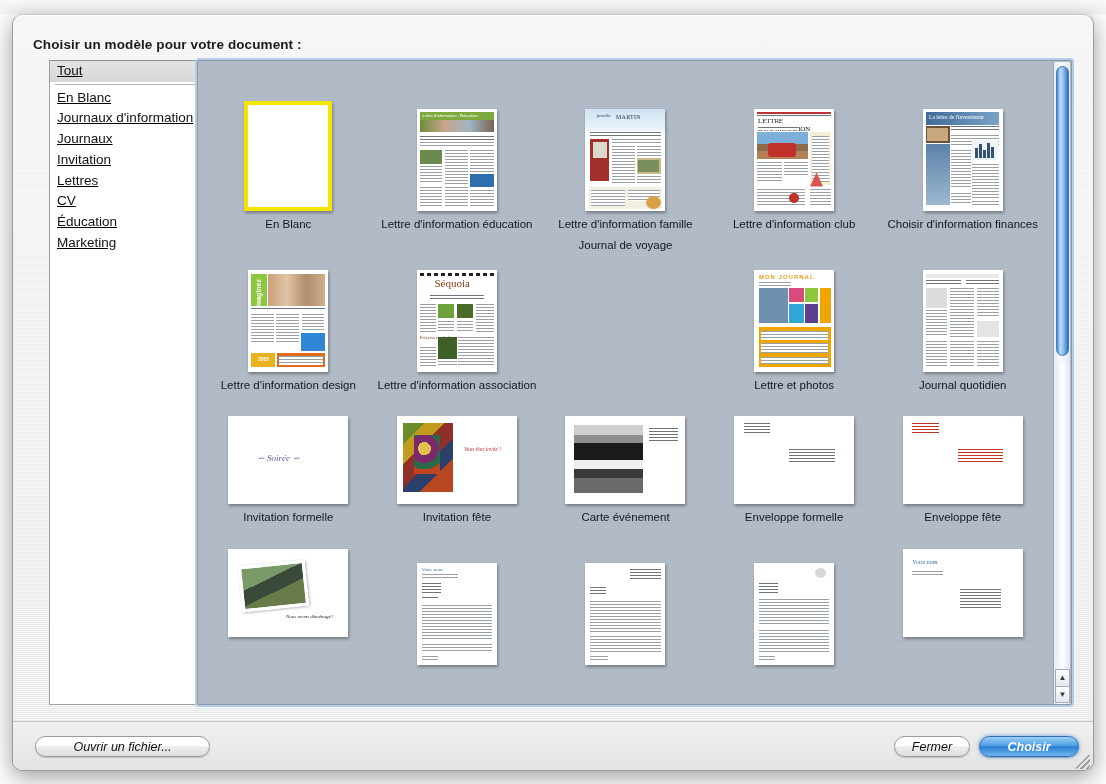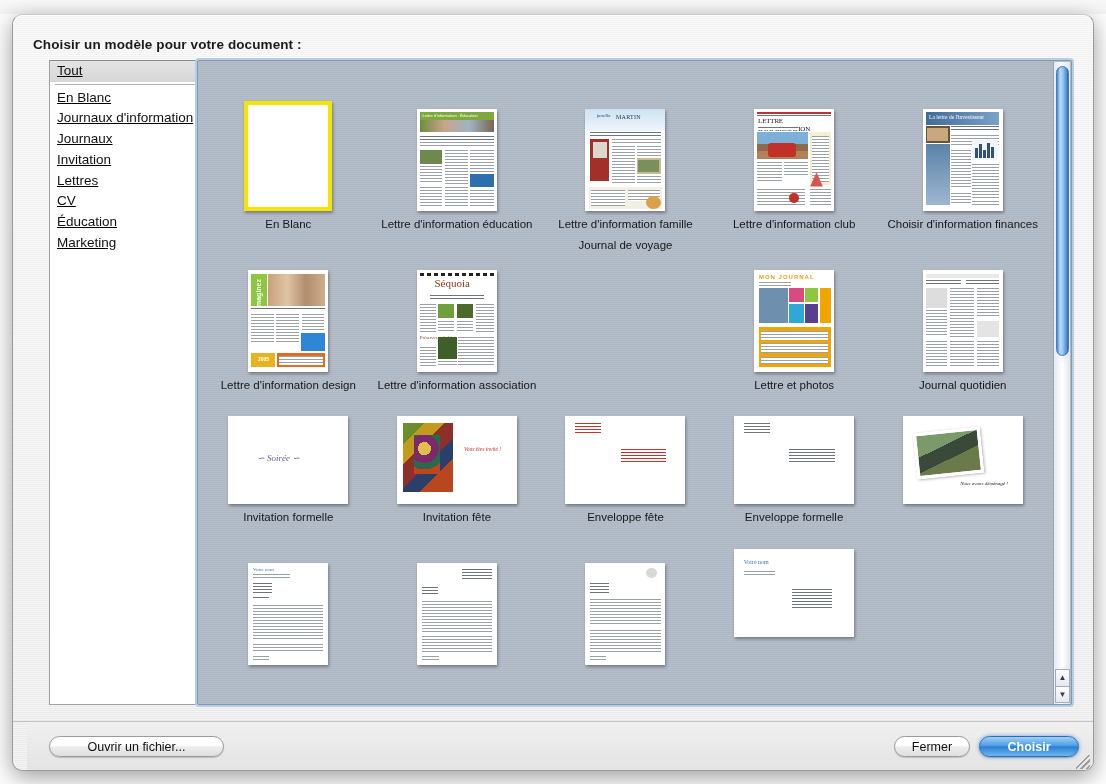--- a/index.html
+++ b/index.html
@@ -480,6 +480,17 @@
             <div class="thumb-wrap short">
               <div class="thumb wide">
                 <div class="pg">
+                  <div class="bar" style="left:7%;top:10%;width:58%;height:78%;background:linear-gradient(180deg,#cfcfcf 0 14%,#8e8e8e 14% 26%,#1a1a1a 26% 52%,#efefef 52% 64%,#3a3a3a 64% 78%,#6a6a6a 78% 100%);"></div>
+                  <div class="txtd" style="left:70%;top:14%;width:24%;height:14%"></div>
+                </div>
+              </div>
+            </div>
+            <div class="caption">Carte événement</div>
+          </div>
+          <div class="cell">
+            <div class="thumb-wrap short">
+              <div class="thumb wide">
+                <div class="pg">
                   <div class="txt" style="left:8%;top:8%;width:22%;height:12%;background:repeating-linear-gradient(180deg,#c2362a 0 1px,#fff 1px 3px)"></div>
                   <div class="txt" style="left:46%;top:38%;width:38%;height:16%;background:repeating-linear-gradient(180deg,#c2362a 0 1px,#fff 1px 3px)"></div>
                 </div>

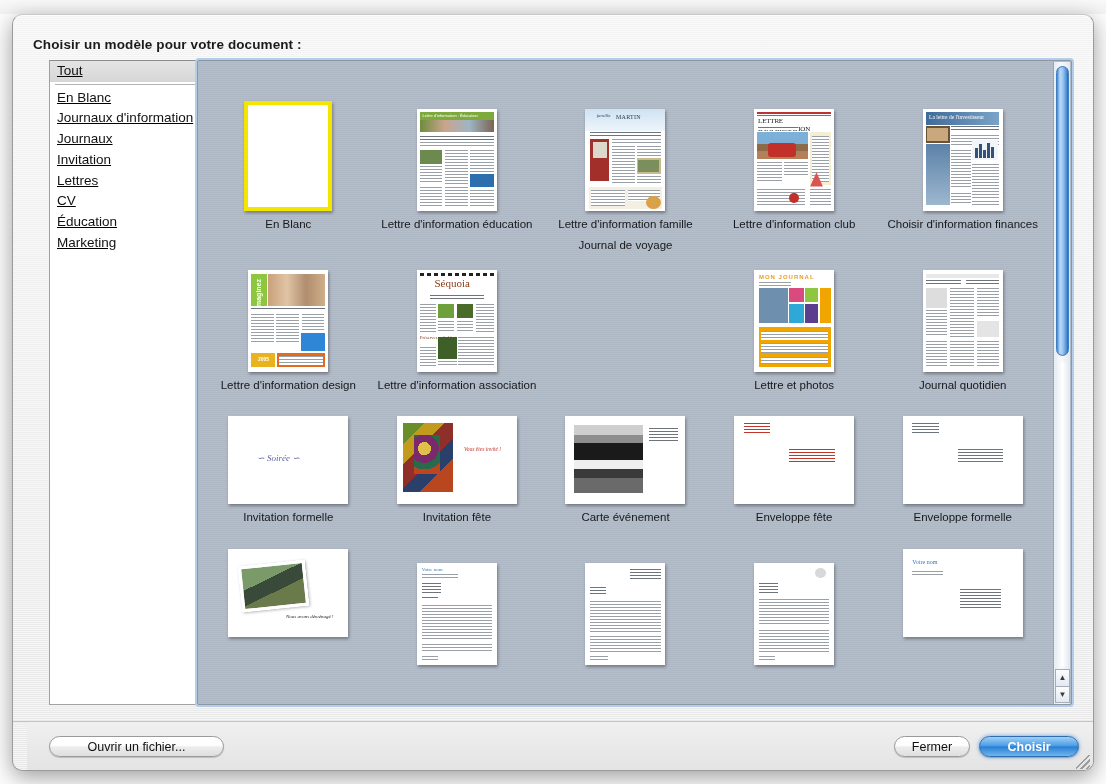--- a/index.html
+++ b/index.html
@@ -491,23 +491,23 @@
             <div class="thumb-wrap short">
               <div class="thumb wide">
                 <div class="pg">
+                  <div class="txtd" style="left:8%;top:8%;width:22%;height:12%"></div>
+                  <div class="txtd" style="left:46%;top:38%;width:38%;height:16%"></div>
+                </div>
+              </div>
+            </div>
+            <div class="caption">Enveloppe formelle</div>
+          </div>
+          <div class="cell">
+            <div class="thumb-wrap short">
+              <div class="thumb wide">
+                <div class="pg">
                   <div class="txt" style="left:8%;top:8%;width:22%;height:12%;background:repeating-linear-gradient(180deg,#c2362a 0 1px,#fff 1px 3px)"></div>
                   <div class="txt" style="left:46%;top:38%;width:38%;height:16%;background:repeating-linear-gradient(180deg,#c2362a 0 1px,#fff 1px 3px)"></div>
                 </div>
               </div>
             </div>
             <div class="caption">Enveloppe fête</div>
-          </div>
-          <div class="cell">
-            <div class="thumb-wrap short">
-              <div class="thumb wide">
-                <div class="pg">
-                  <div class="txtd" style="left:8%;top:8%;width:22%;height:12%"></div>
-                  <div class="txtd" style="left:46%;top:38%;width:38%;height:16%"></div>
-                </div>
-              </div>
-            </div>
-            <div class="caption">Enveloppe formelle</div>
           </div>
           <div class="cell">
             <div class="thumb-wrap short">

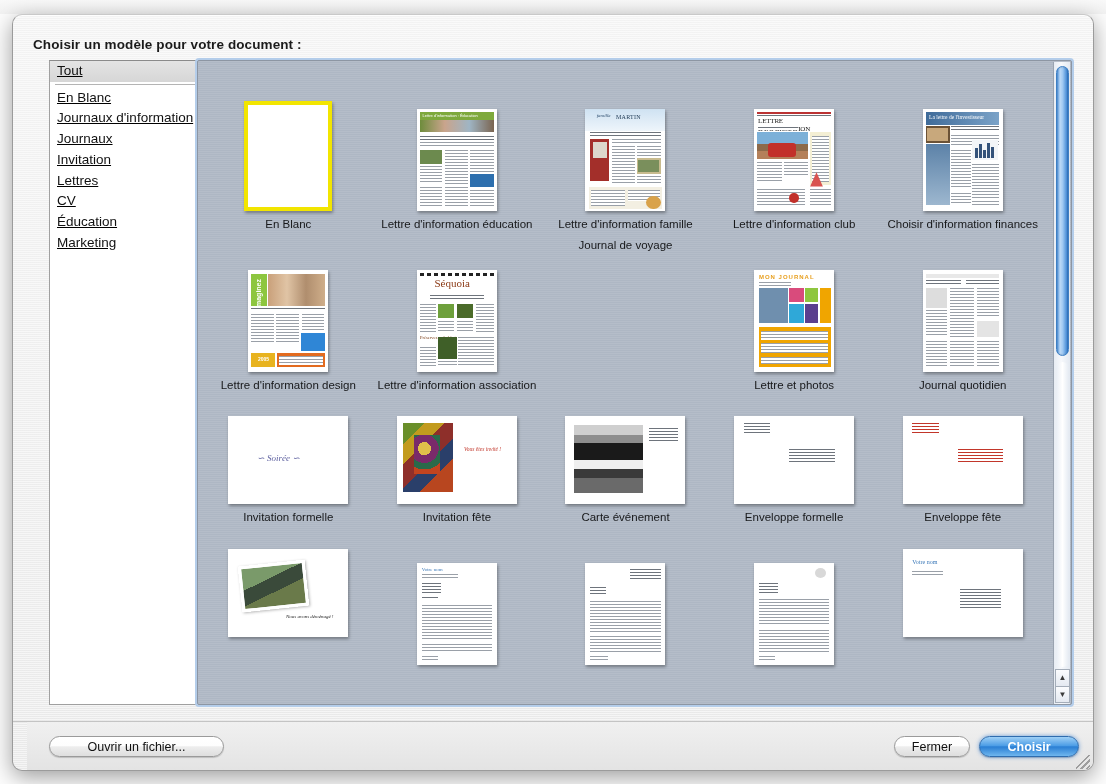--- a/index.html
+++ b/index.html
@@ -184,8 +184,9 @@
     height: 1px; background: #c4c4c4;
   }
   #footer {
-    position: absolute; left: 14px; right: 0; top: 707px; height: 50px;
+    position: absolute; left: 0; right: 0; top: 707px; height: 50px;
     background: linear-gradient(180deg,#f0f0f0,#e3e3e3);
+    font-style: italic;
   }
   .btn {
     position: absolute;

